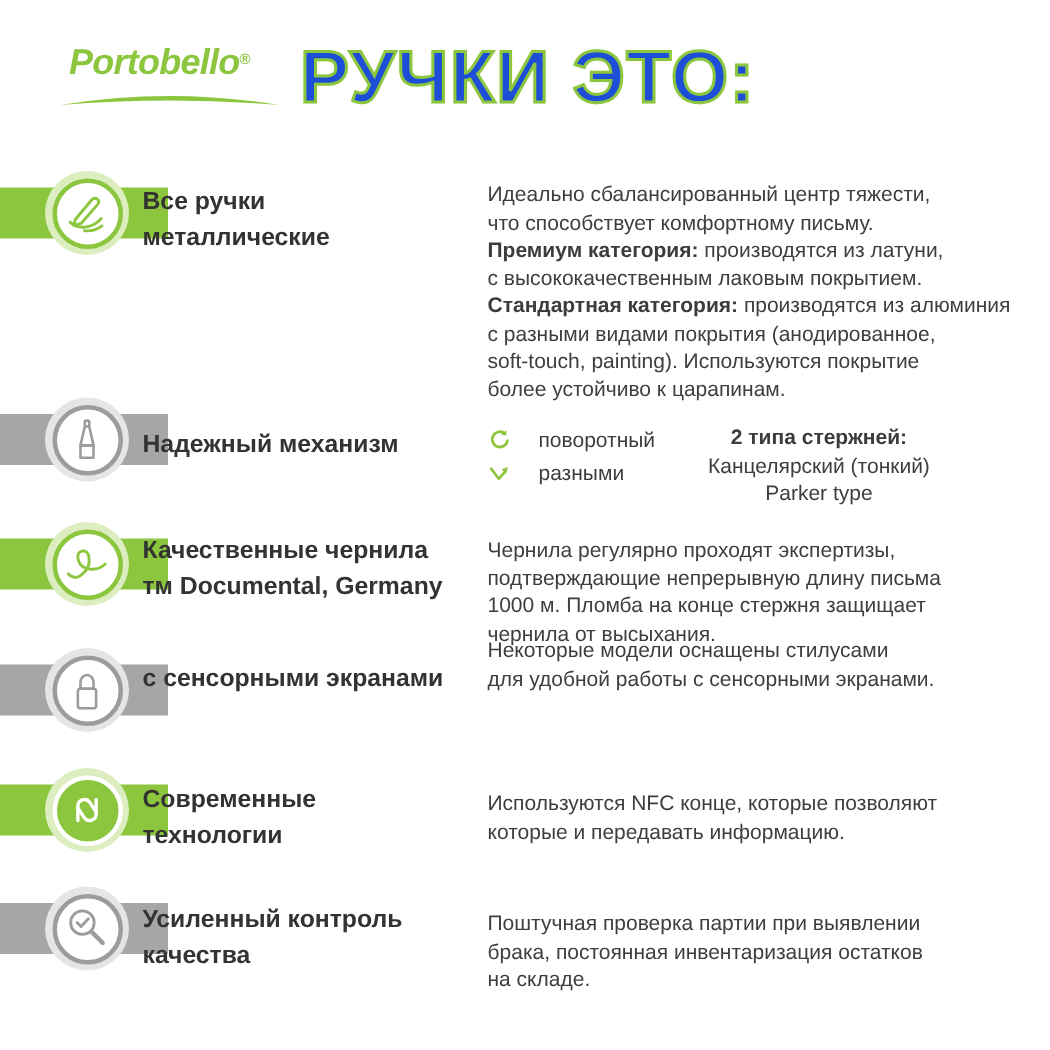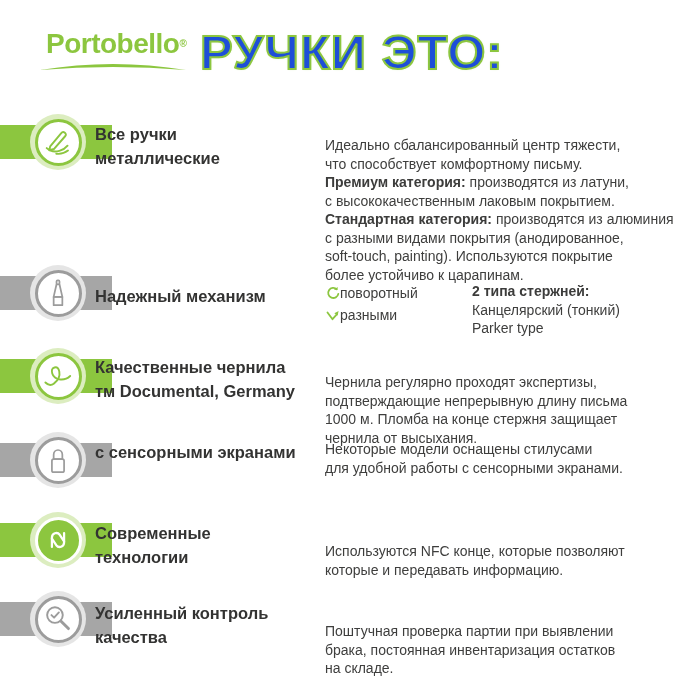--- a/index.html
+++ b/index.html
@@ -22,7 +22,7 @@
   }
   
   .logo{position:absolute;left:46px;top:28px;color:var(--green);}
-  .logo-text{font-size:28px;font-weight:700;letter-spacing:-0.5px;}
+  .logo-text{font-size:24px;font-weight:700;font-style:italic;letter-spacing:-0.5px;}
   .logo-reg{font-size:10px;vertical-align:super;font-weight:700;}
   .swoosh{position:absolute;left:-8px;top:33px;}
   .title{

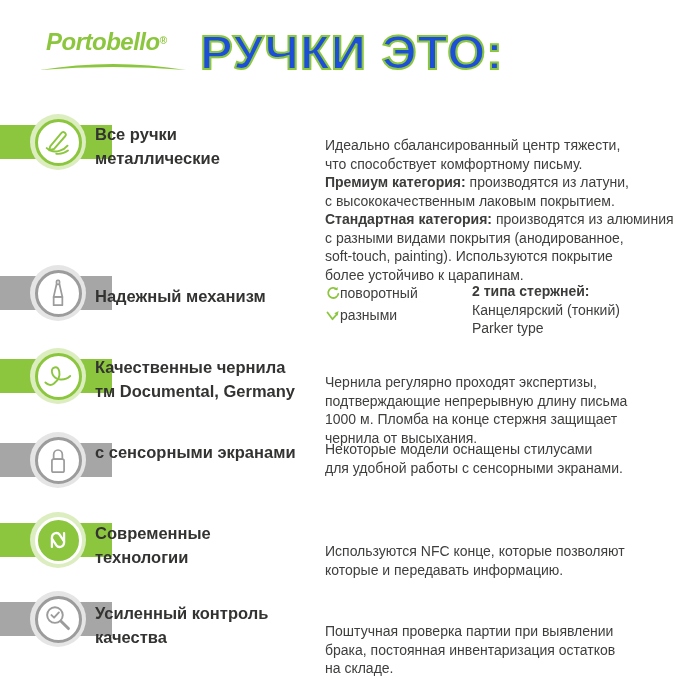--- a/index.html
+++ b/index.html
@@ -61,7 +61,6 @@
     position:absolute;left:325px;
     font-size:14px;line-height:18.5px;color:#3E3E3D;
     white-space:nowrap;
-    margin-top:16px;
   }
   .desc strong{font-weight:700;color:var(--ink);}
   

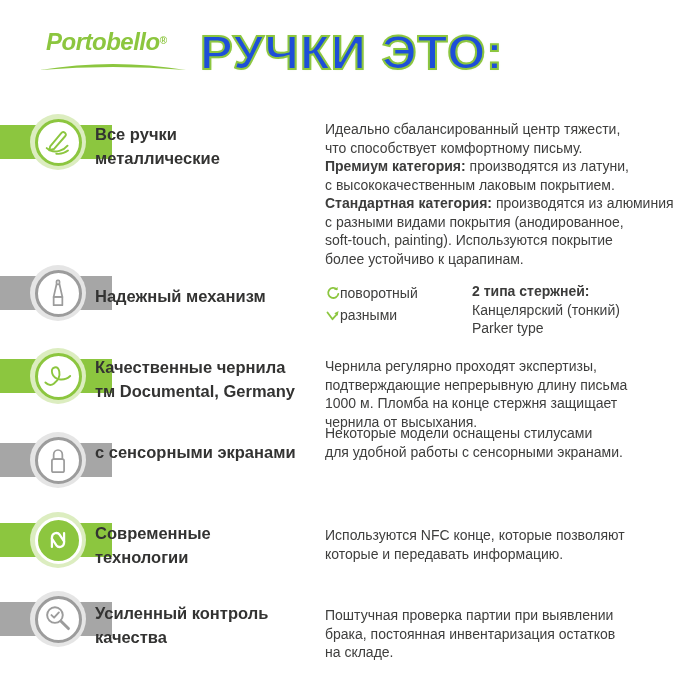--- a/index.html
+++ b/index.html
@@ -64,7 +64,7 @@
   }
   .desc strong{font-weight:700;color:var(--ink);}
   
-  .mech-opt{display:flex;align-items:center;gap:0;height:22px;
+  .mech-opt{display:flex;align-items:center;gap:19px;height:22px;
     font-size:14px;color:#3E3E3D;white-space:nowrap;}
   .mech-opts{position:absolute;left:325px;top:282px;}
   .refills{position:absolute;left:472px;top:282px;

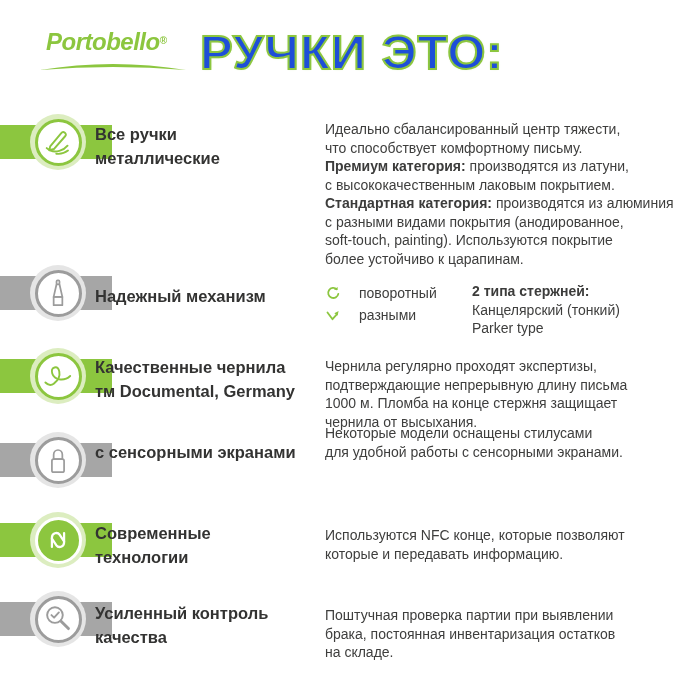--- a/index.html
+++ b/index.html
@@ -68,7 +68,7 @@
     font-size:14px;color:#3E3E3D;white-space:nowrap;}
   .mech-opts{position:absolute;left:325px;top:282px;}
   .refills{position:absolute;left:472px;top:282px;
-    font-size:14px;line-height:18.5px;color:#3E3E3D;white-space:nowrap;}
+    font-size:14px;line-height:18.5px;color:#3E3E3D;white-space:nowrap;text-align:center;}
   .refills .r-title{font-weight:700;color:var(--ink);}
 </style>
 </head>

